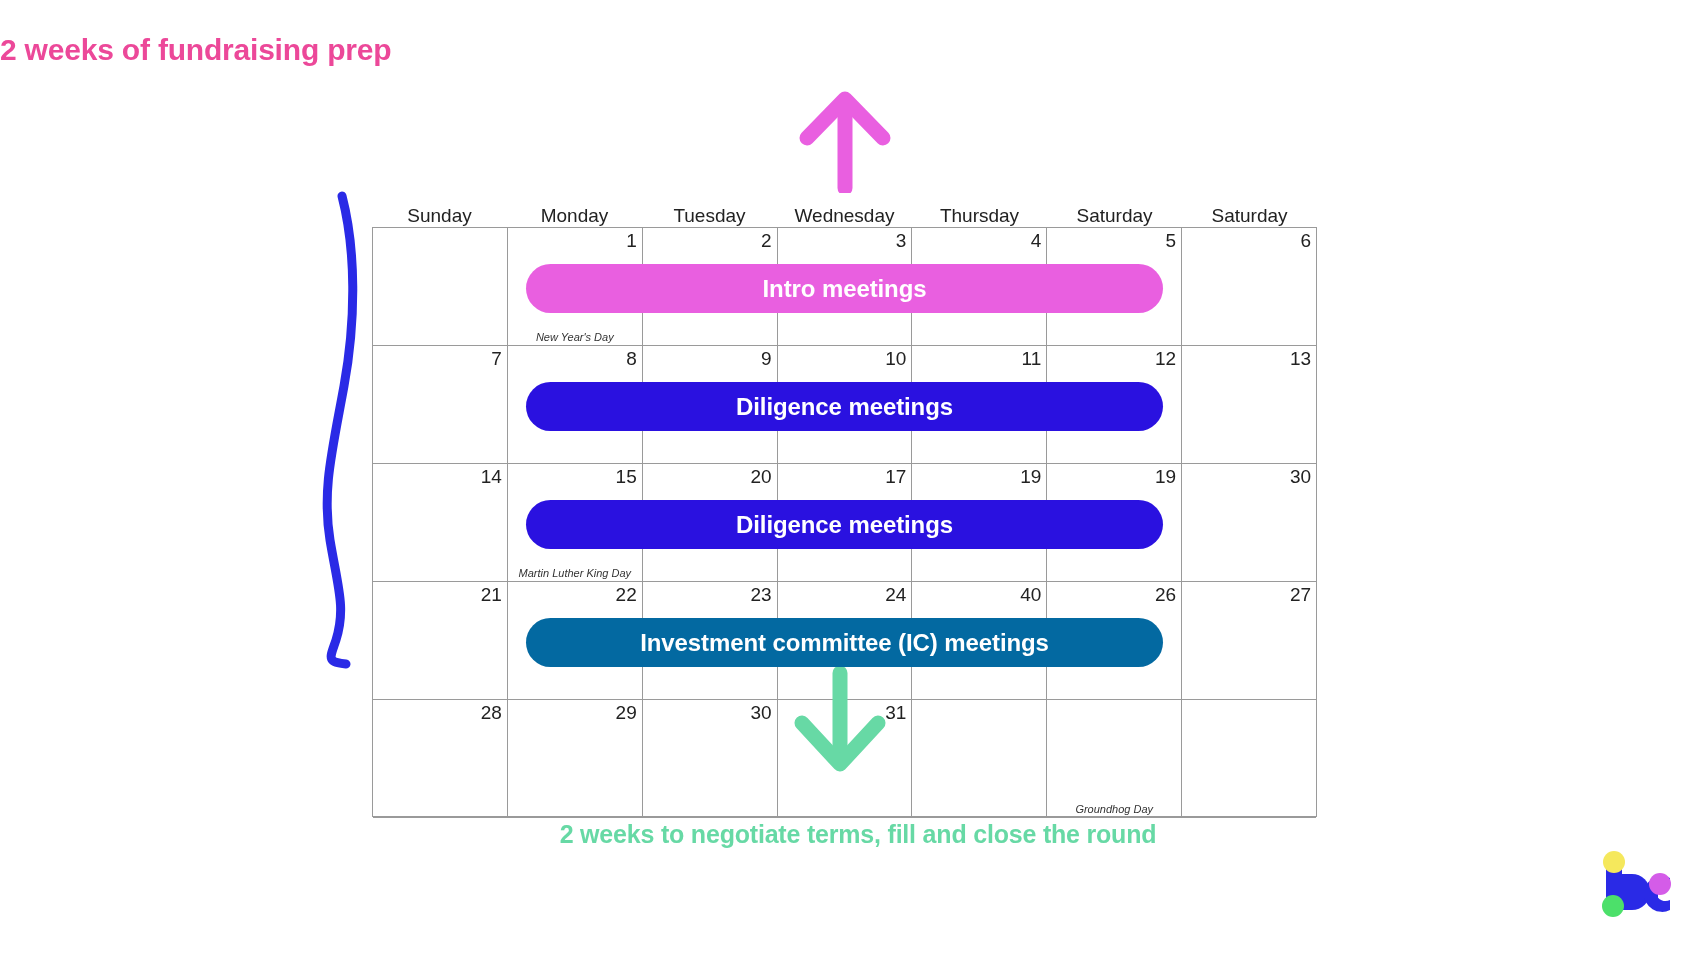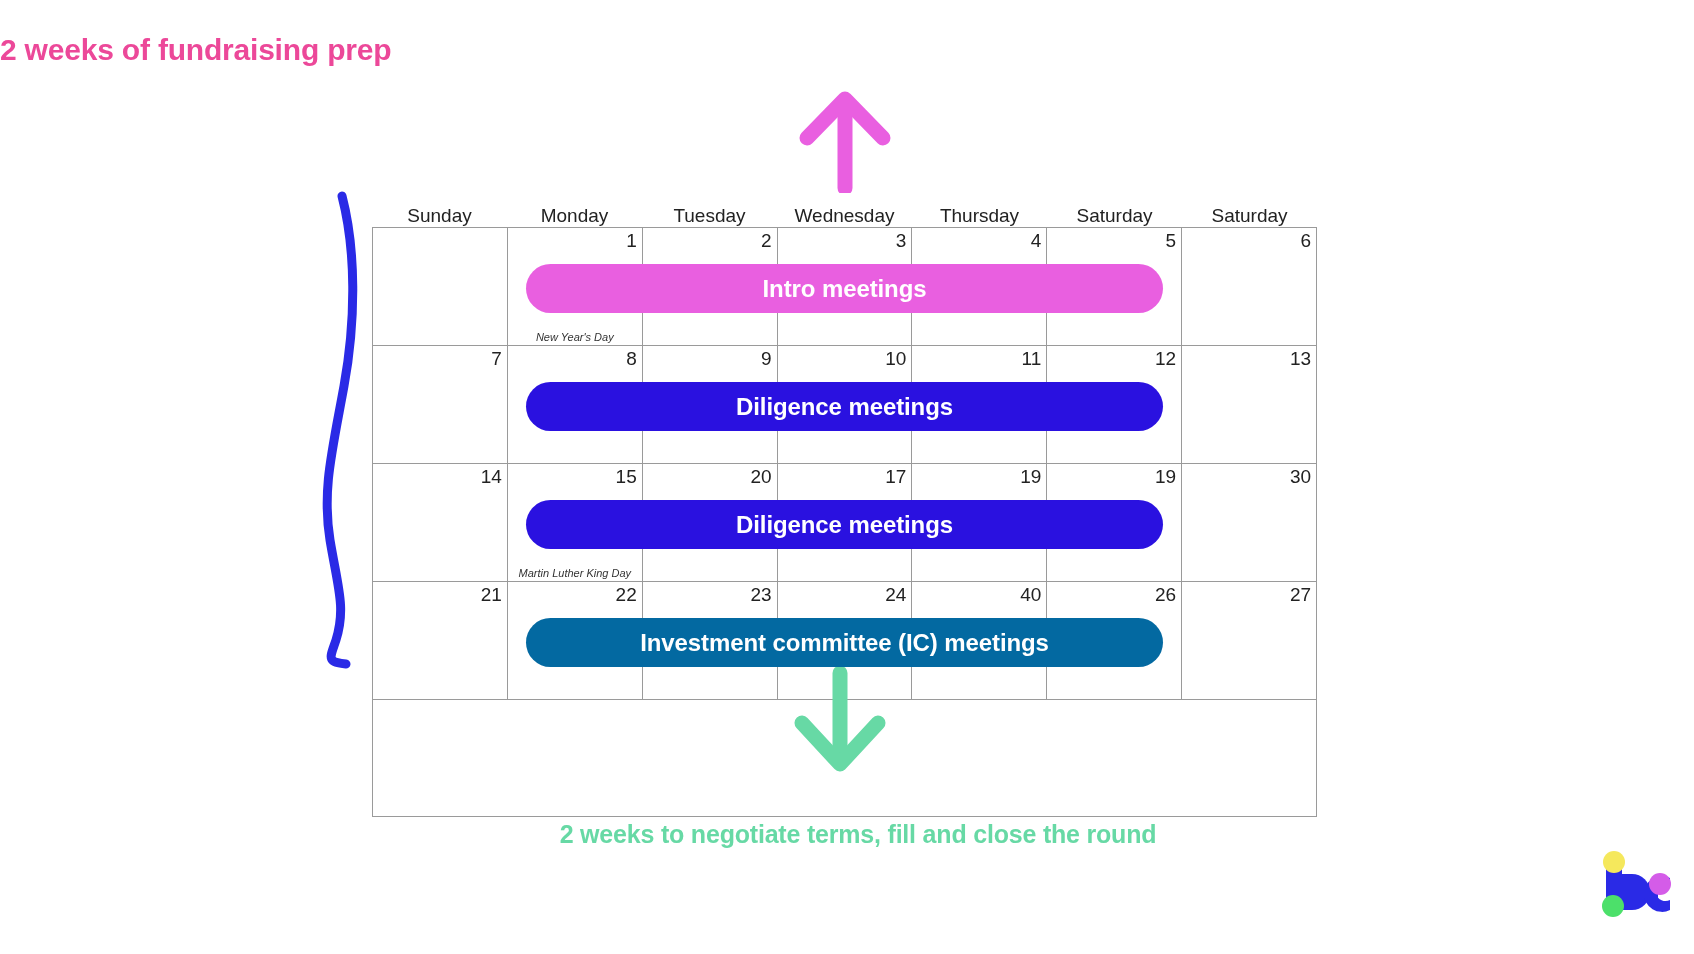--- a/index.html
+++ b/index.html
@@ -295,6 +295,30 @@
           <div class="day-number">27</div>
         </div>
       </div>
+      <div class="week-row">
+        <div class="day-cell">
+          <div class="day-number">28</div>
+        </div>
+        <div class="day-cell">
+          <div class="day-number">29</div>
+        </div>
+        <div class="day-cell">
+          <div class="day-number">30</div>
+        </div>
+        <div class="day-cell">
+          <div class="day-number">31</div>
+        </div>
+        <div class="day-cell">
+          <div class="day-number"></div>
+        </div>
+        <div class="day-cell">
+          <div class="day-number"></div>
+          <div class="holiday">Groundhog Day</div>
+        </div>
+        <div class="day-cell">
+          <div class="day-number"></div>
+        </div>
+      </div>
       <div class="pill" style="background: rgb(233, 95, 224); left: 153px; width: 637px; top: 36px;">Intro meetings</div>
       <div class="pill" style="background: rgb(42, 17, 224); left: 153px; width: 637px; top: 154px;">Diligence meetings</div>
       <div class="pill" style="background: rgb(42, 17, 224); left: 153px; width: 637px; top: 272px;">Diligence meetings</div>

